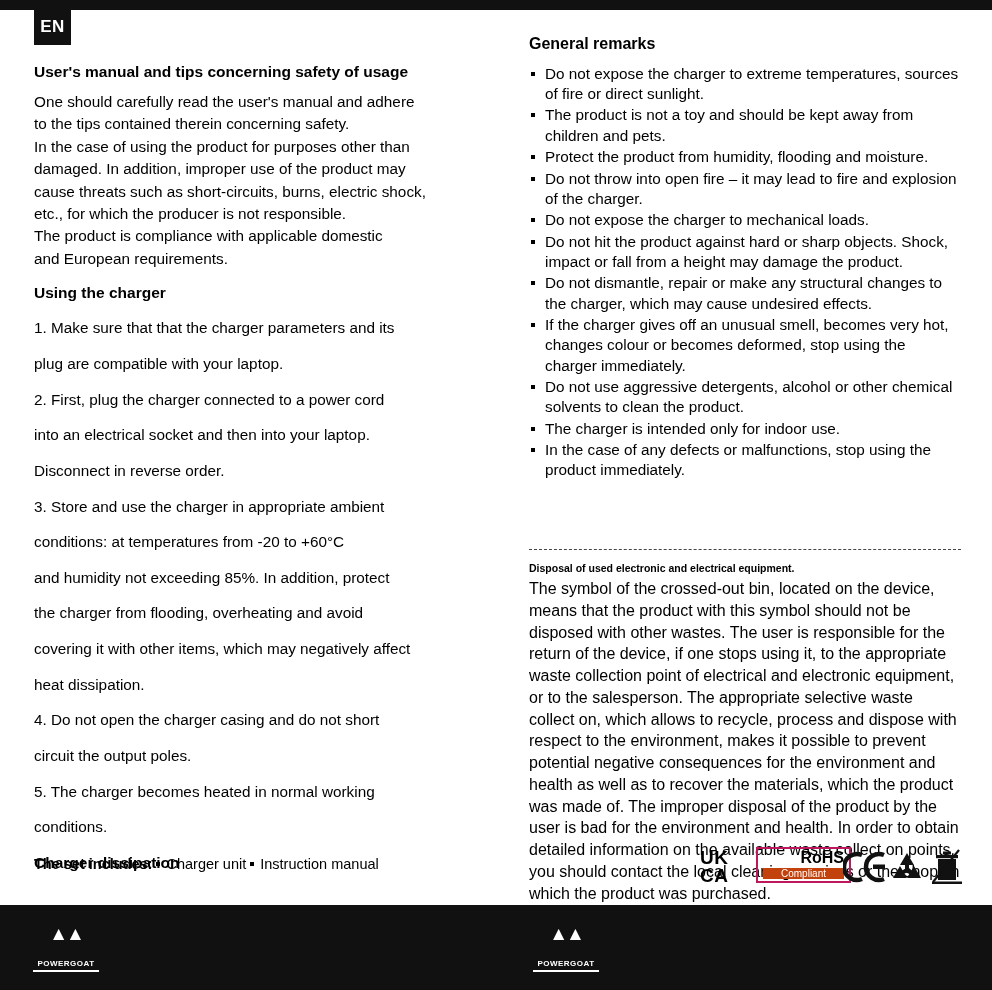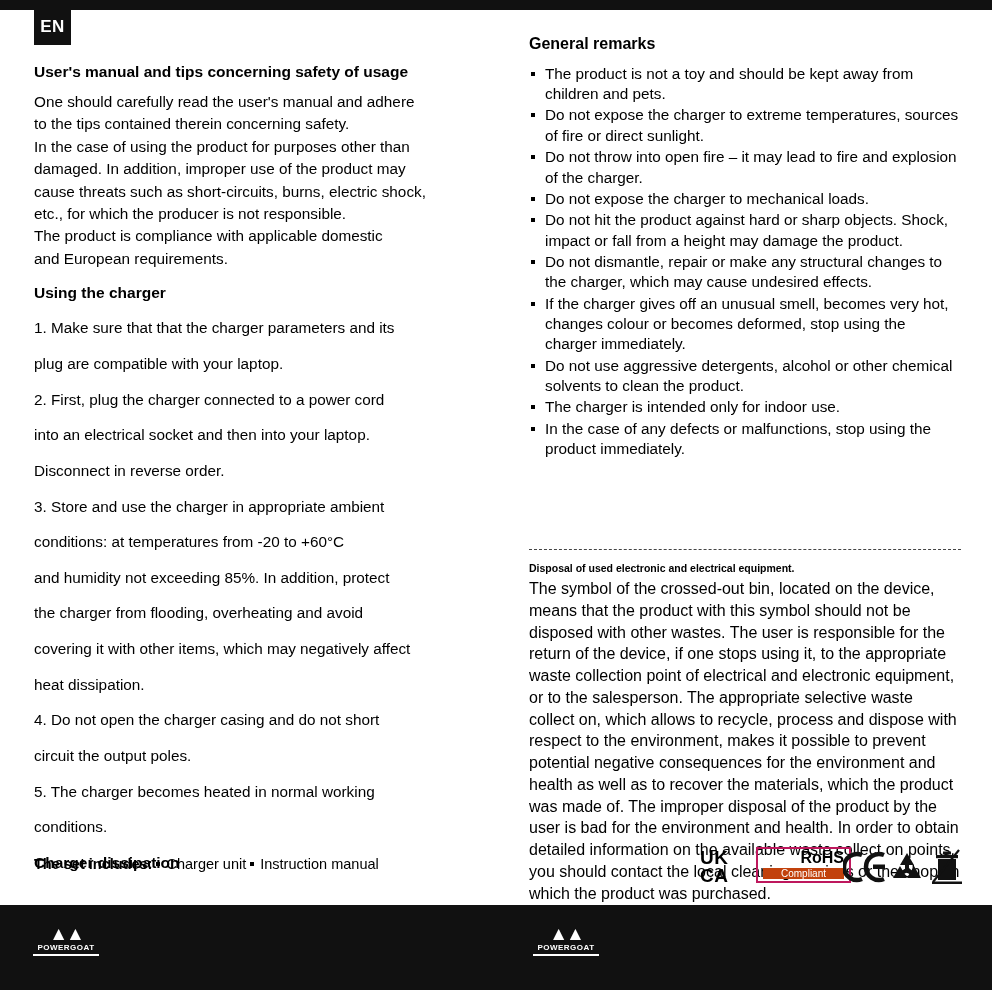--- a/index.html
+++ b/index.html
@@ -278,8 +278,8 @@
   <div class="col-right">
     <h2 class="section-title gr">General remarks</h2>
     <ul class="bullets">
+      <li>Do not expose the charger to extreme temperatures, sources of fire or direct sunlight.</li>
       <li>The product is not a toy and should be kept away from children and pets.</li>
-      <li>Do not expose the charger to extreme temperatures, sources of fire or direct sunlight.</li>
       <li>Do not throw into open fire – it may lead to fire and explosion of the charger.</li>
       <li>Do not expose the charger to mechanical loads.</li>
       <li>Do not hit the product against hard or sharp objects. Shock, impact or fall from a height may damage the product.</li>

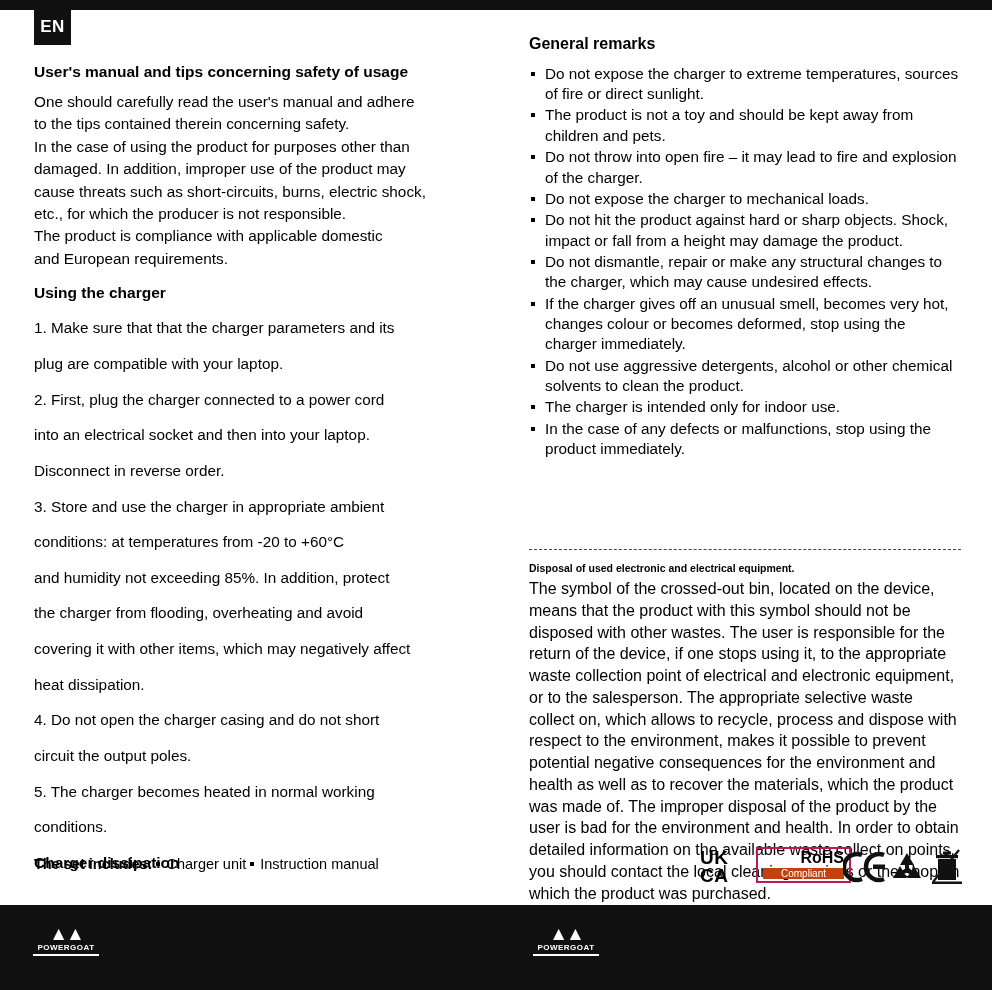--- a/index.html
+++ b/index.html
@@ -280,6 +280,7 @@
     <ul class="bullets">
       <li>Do not expose the charger to extreme temperatures, sources of fire or direct sunlight.</li>
       <li>The product is not a toy and should be kept away from children and pets.</li>
+      <li>Protect the product from humidity, flooding and moisture.</li>
       <li>Do not throw into open fire – it may lead to fire and explosion of the charger.</li>
       <li>Do not expose the charger to mechanical loads.</li>
       <li>Do not hit the product against hard or sharp objects. Shock, impact or fall from a height may damage the product.</li>

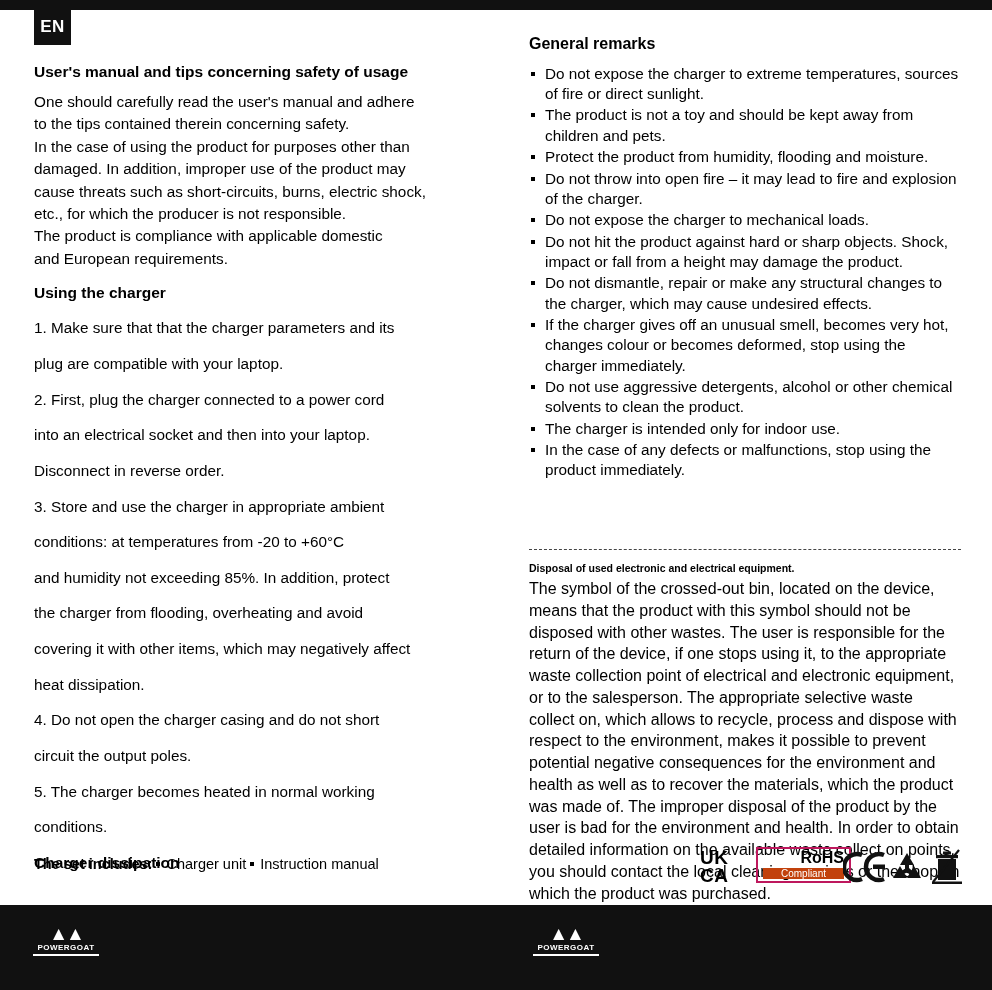--- a/index.html
+++ b/index.html
@@ -192,7 +192,7 @@
     font-size: 8px;
     font-weight: bold;
     letter-spacing: 0.5px;
-    margin-top: 1px;
+    margin-top: 17px;
   }
   .logo-rule {
     width: 66px;

